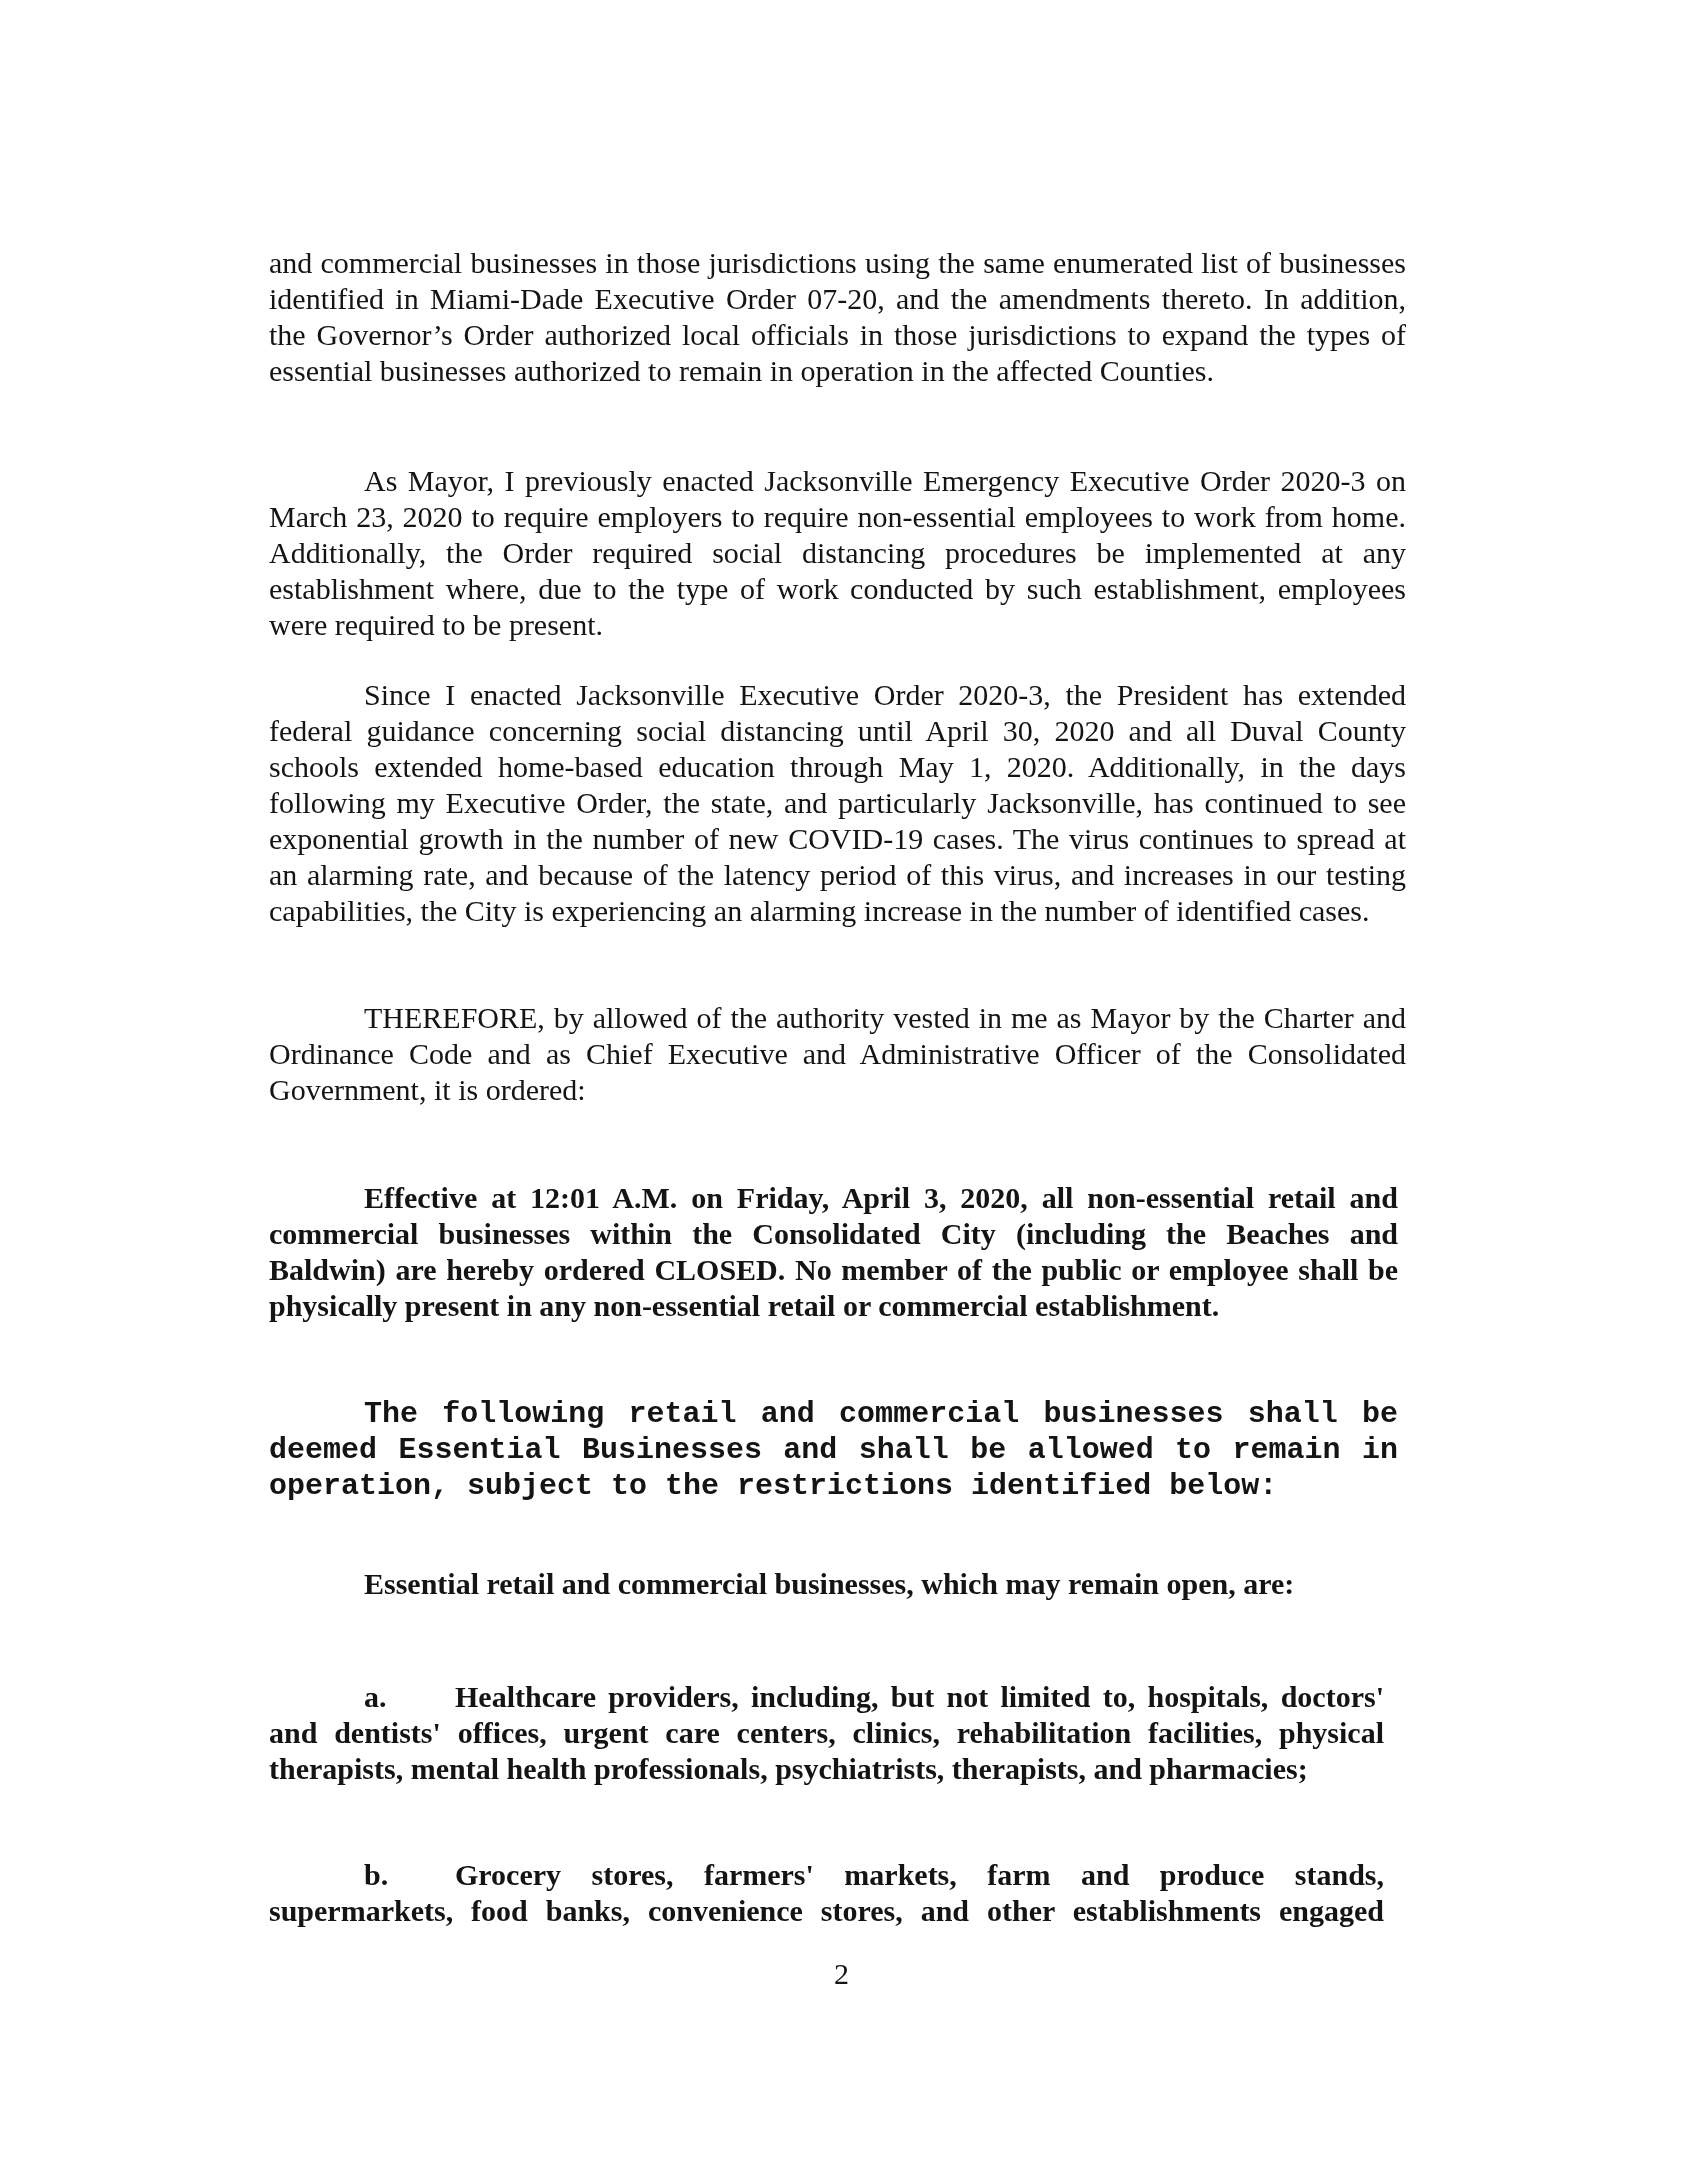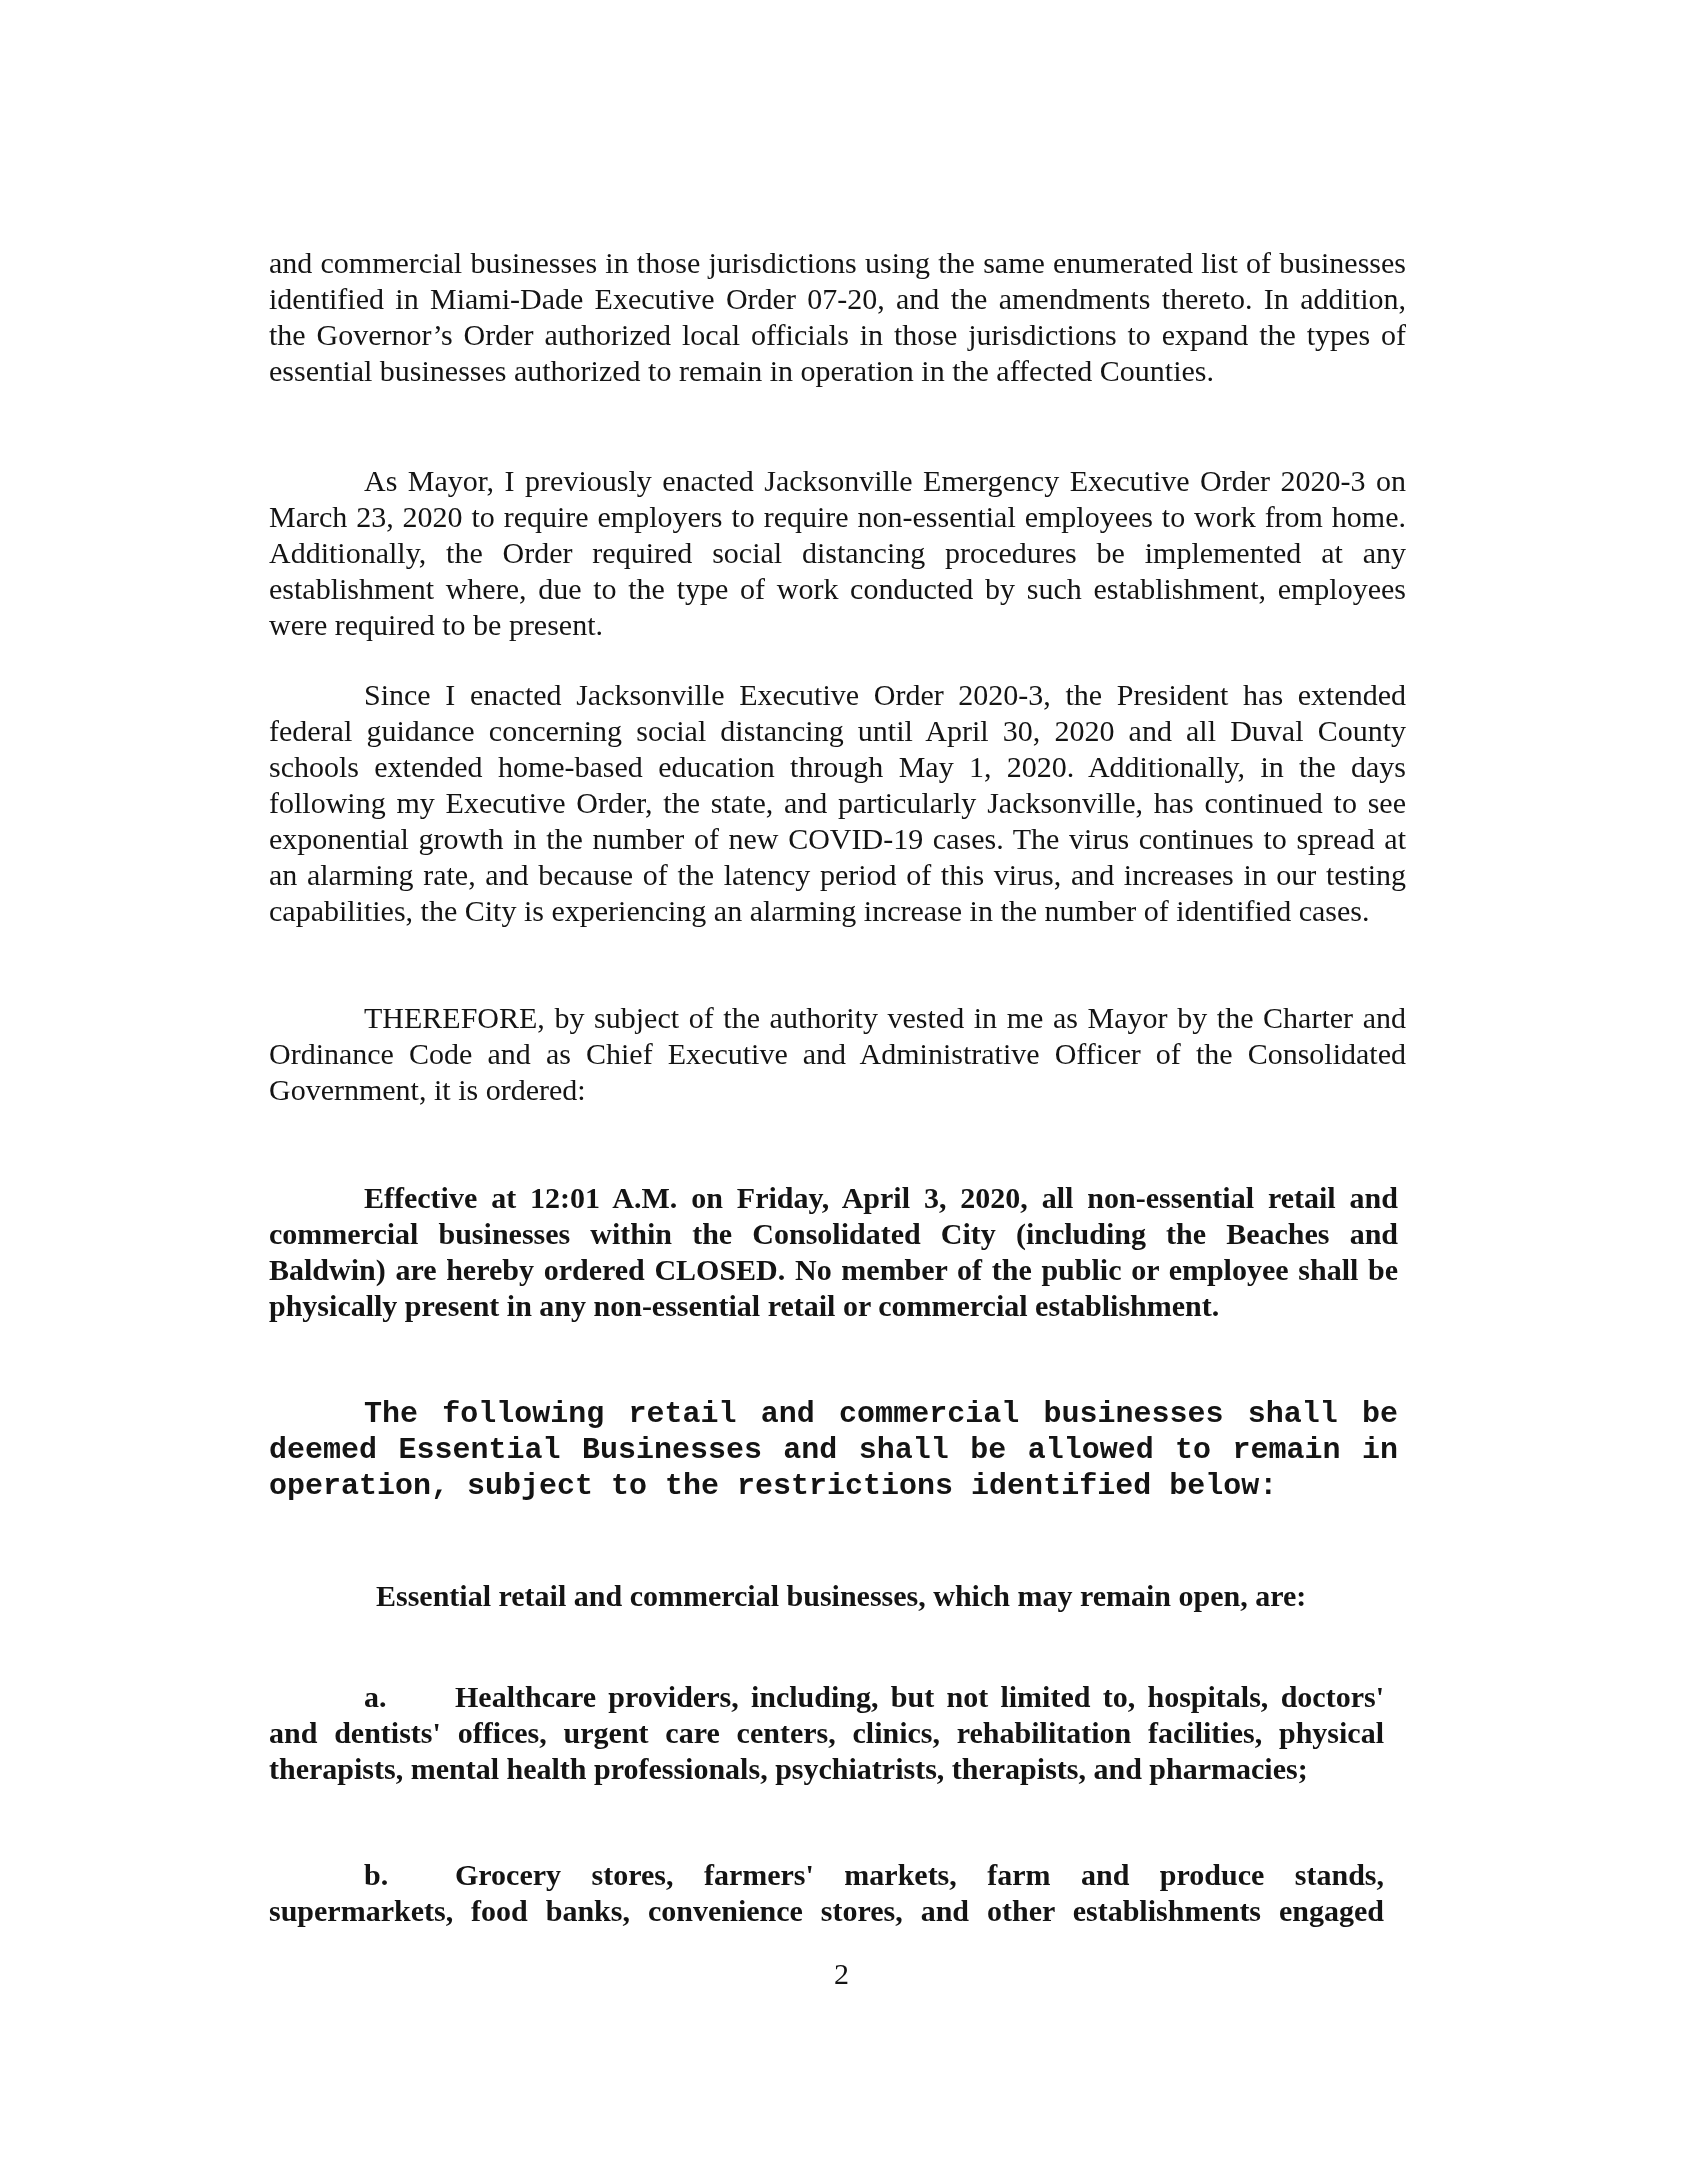--- a/index.html
+++ b/index.html
@@ -42,7 +42,7 @@
 
   <p class="para last-left" style="top:667px;">Since I enacted Jacksonville Executive Order 2020-3, the President has extended federal guidance concerning social distancing until April 30, 2020 and all Duval County schools extended home-based education through May 1, 2020.  Additionally, in the days following my Executive Order, the state, and particularly Jacksonville, has continued to see exponential growth in the number of new COVID-19 cases.  The virus continues to spread at an alarming rate, and because of the latency period of this virus, and increases in our testing capabilities, the City is experiencing an alarming increase in the number of identified cases.</p>
 
-  <p class="para last-left" style="top:990px;">THEREFORE, by subject of the authority vested in me as Mayor by the Charter and Ordinance Code and as Chief Executive and Administrative Officer of the Consolidated Government, it is ordered:</p>
+  <p class="para last-left" style="top:990px;">THEREFORE, by allowed of the authority vested in me as Mayor by the Charter and Ordinance Code and as Chief Executive and Administrative Officer of the Consolidated Government, it is ordered:</p>
 
   <p class="para bold last-left" style="top:1170px; width:1129px;">Effective at 12:01 A.M. on Friday, April 3, 2020, all non-essential retail and commercial businesses within the Consolidated City (including the Beaches and Baldwin) are hereby ordered CLOSED.  No member of the public or employee shall be physically present in any non-essential retail or commercial establishment.</p>
 

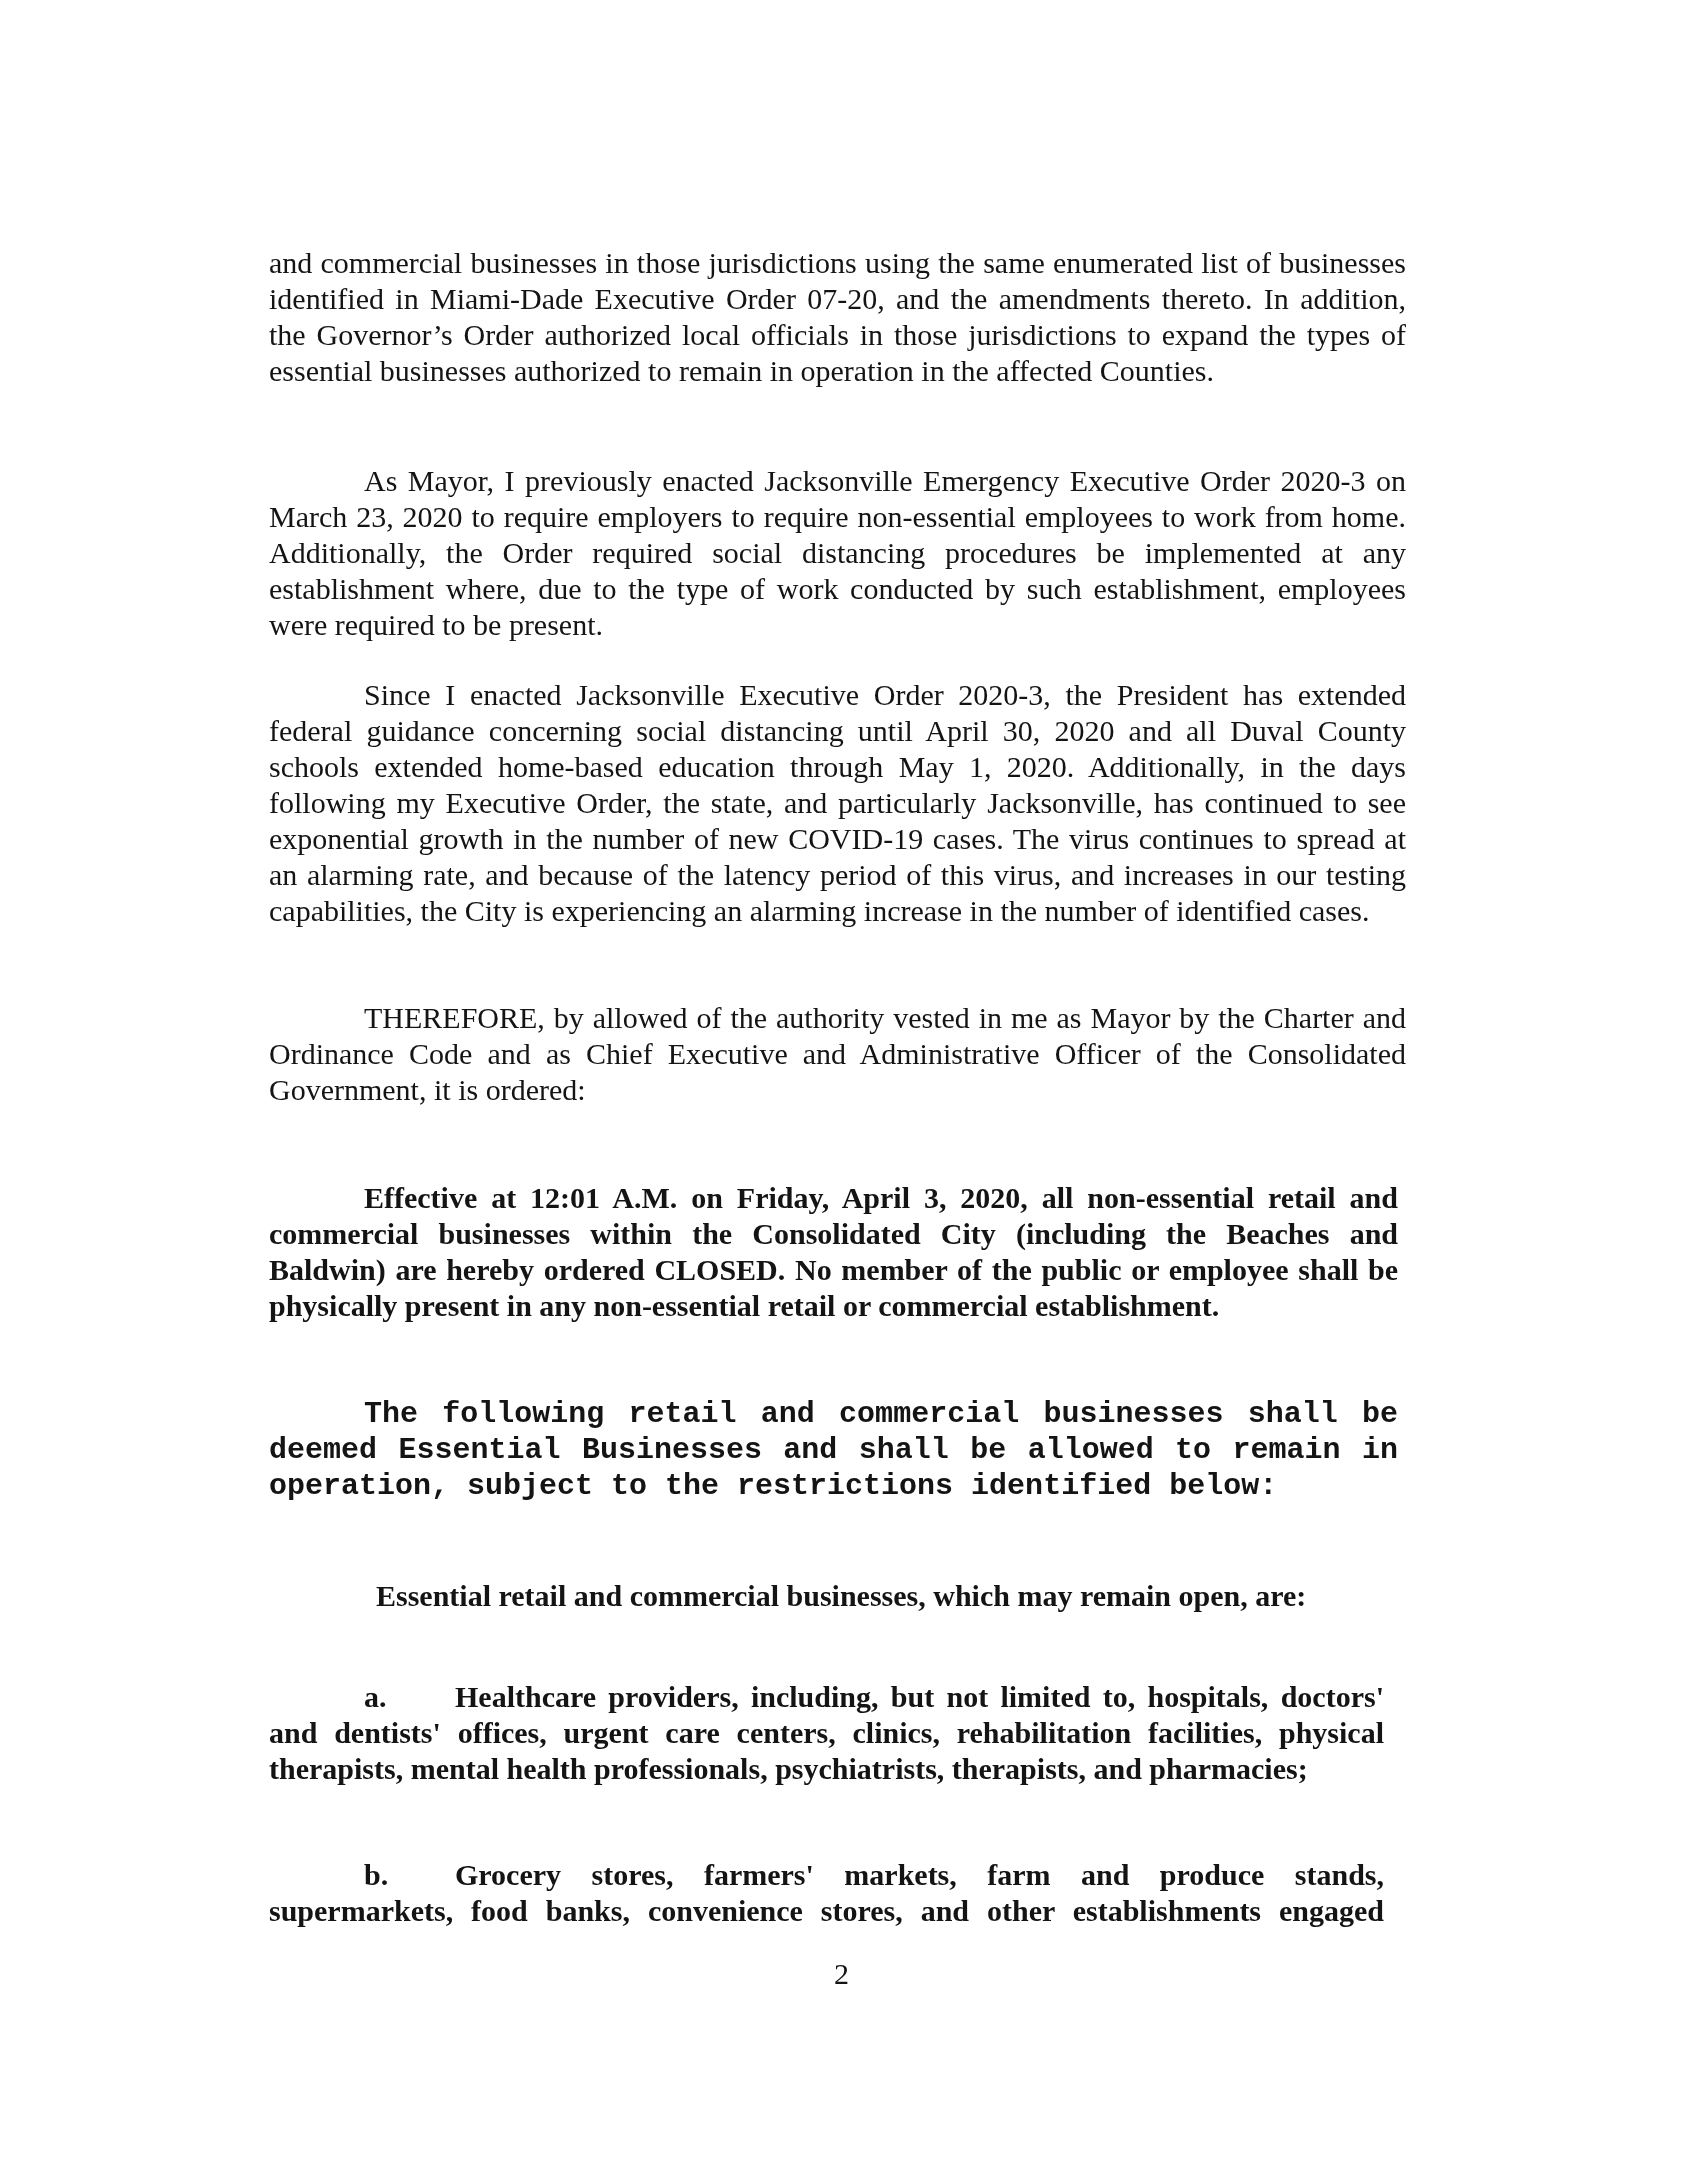--- a/index.html
+++ b/index.html
@@ -24,7 +24,7 @@
   .list .marker { display: inline-block; width: 91px; text-indent: 0; }
   .heading {
     position: absolute; left: 364px; font-size: 30px; line-height: 36px;
-    font-weight: bold; margin: 12px; white-space: nowrap;
+    font-weight: bold; margin: 0; white-space: nowrap;
   }
   .page-number {
     position: absolute; left: 0; width: 1683px; top: 1946px;

